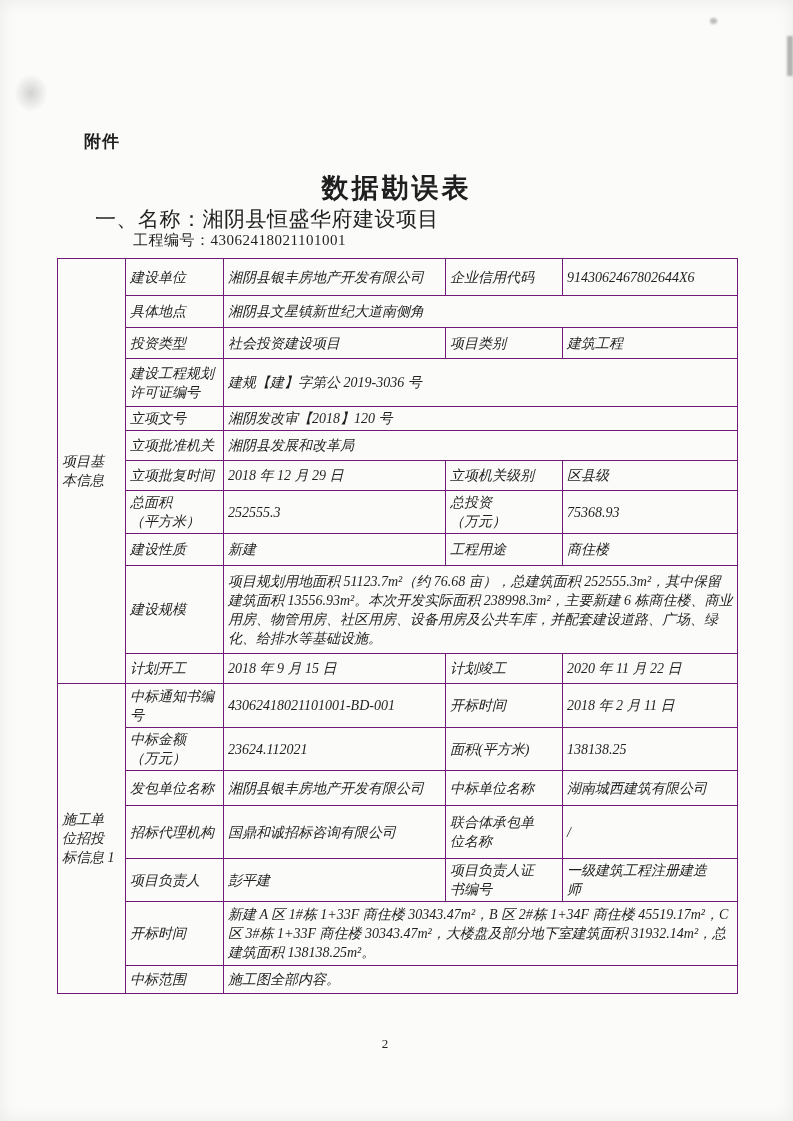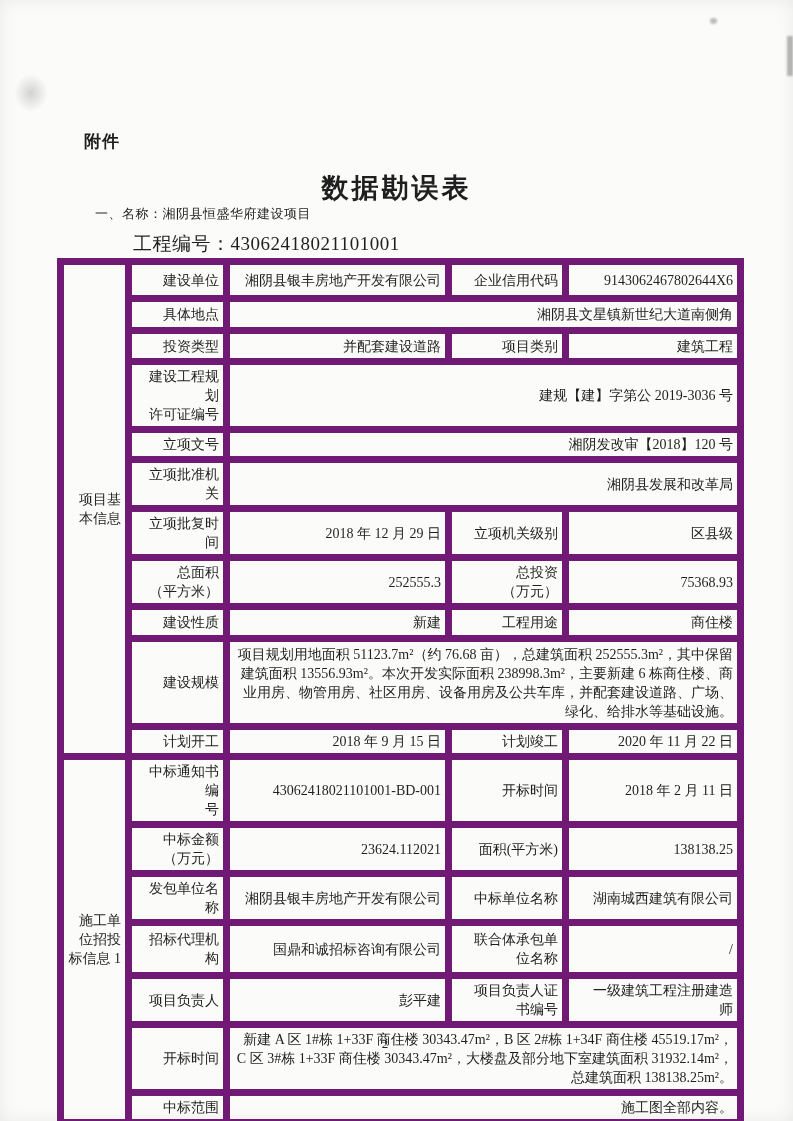--- a/index.html
+++ b/index.html
@@ -26,7 +26,7 @@
   }
   .name-line{
     position:absolute;left:95px;top:205px;
-    font-size:13px;font-weight:500;letter-spacing:0.5px;
+    font-size:21px;font-weight:500;letter-spacing:0.5px;
   }
   .projno-line{
     position:absolute;left:133px;top:231px;

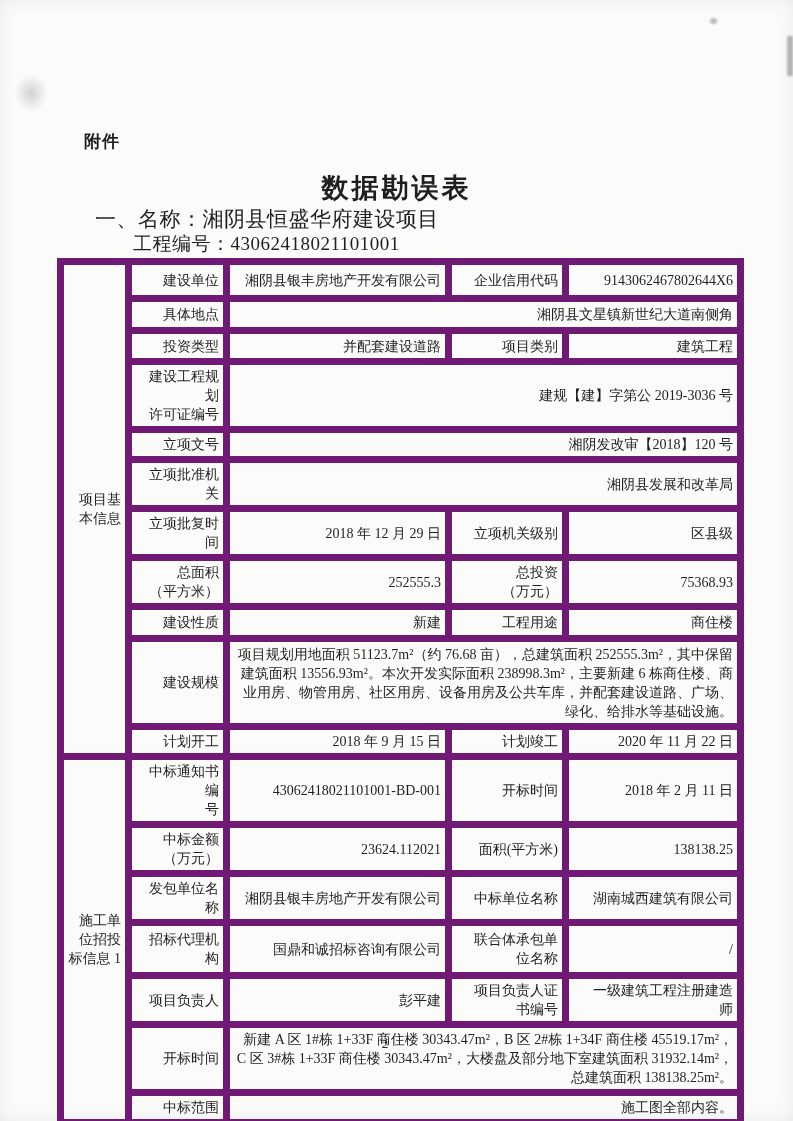--- a/index.html
+++ b/index.html
@@ -30,7 +30,7 @@
   }
   .projno-line{
     position:absolute;left:133px;top:231px;
-    font-size:19px;font-weight:500;letter-spacing:0.5px;
+    font-size:15px;font-weight:500;letter-spacing:0.5px;
   }
   table.errata{
     position:absolute;left:57px;top:258px;

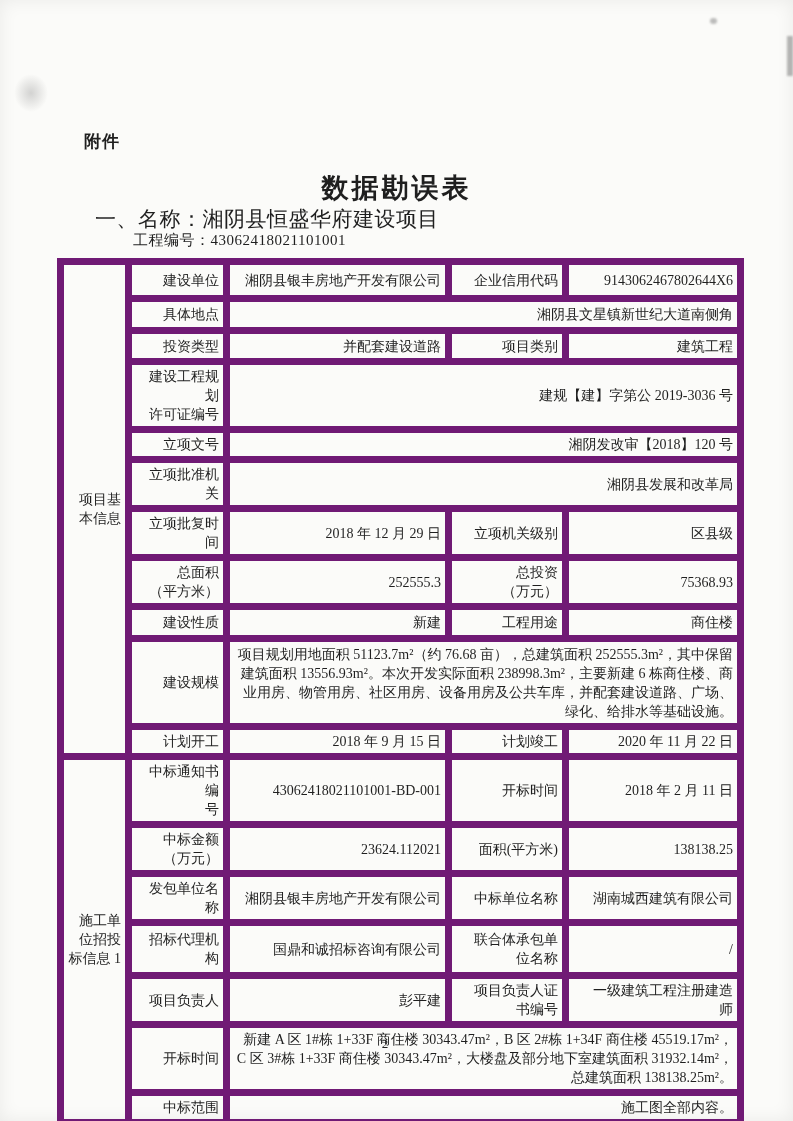--- a/index.html
+++ b/index.html
@@ -37,11 +37,12 @@
     width:680px;border-collapse:collapse;table-layout:fixed;
   }
   table.errata td{
-    border:7px solid #701a75;
-    text-align:right;vertical-align:middle;
+    border:1px solid #701a75;
+    text-align:left;vertical-align:middle;
     font-size:14px;line-height:19px;
     padding:2px 4px;
     overflow:hidden;
+    font-style:italic;
   }
   td.sec{
     font-size:14.5px;line-height:24px;white-space:pre-line;

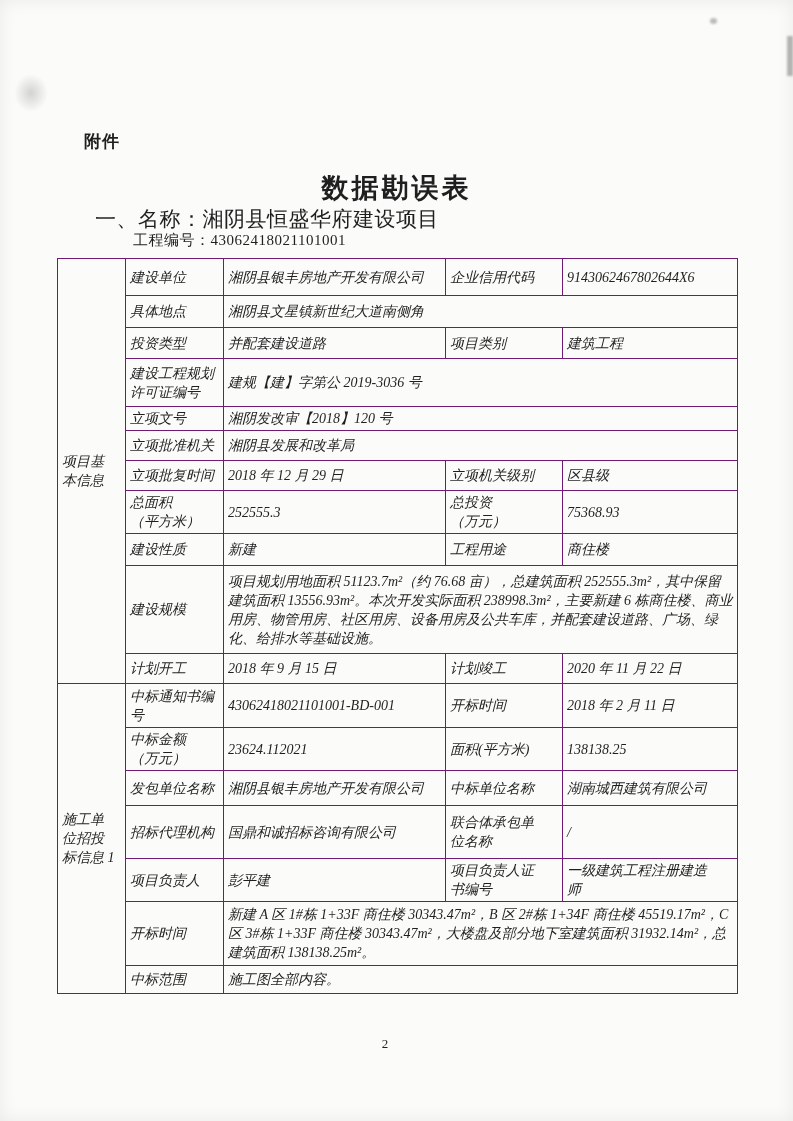--- a/index.html
+++ b/index.html
@@ -104,7 +104,7 @@
       </tr>
       <tr style="height:31px">
         <td class="lbl">投资类型</td>
-        <td class="val">并配套建设道路</td>
+        <td class="val">社会投资建设项目</td>
         <td class="lbl">项目类别</td>
         <td class="val">建筑工程</td>
       </tr>

